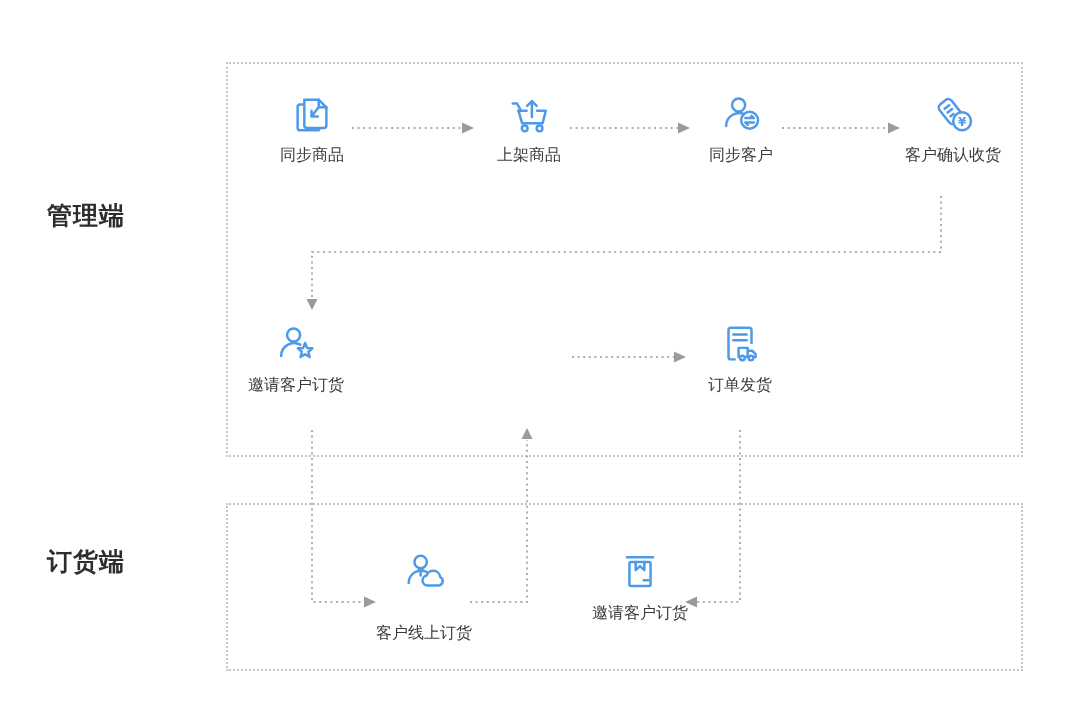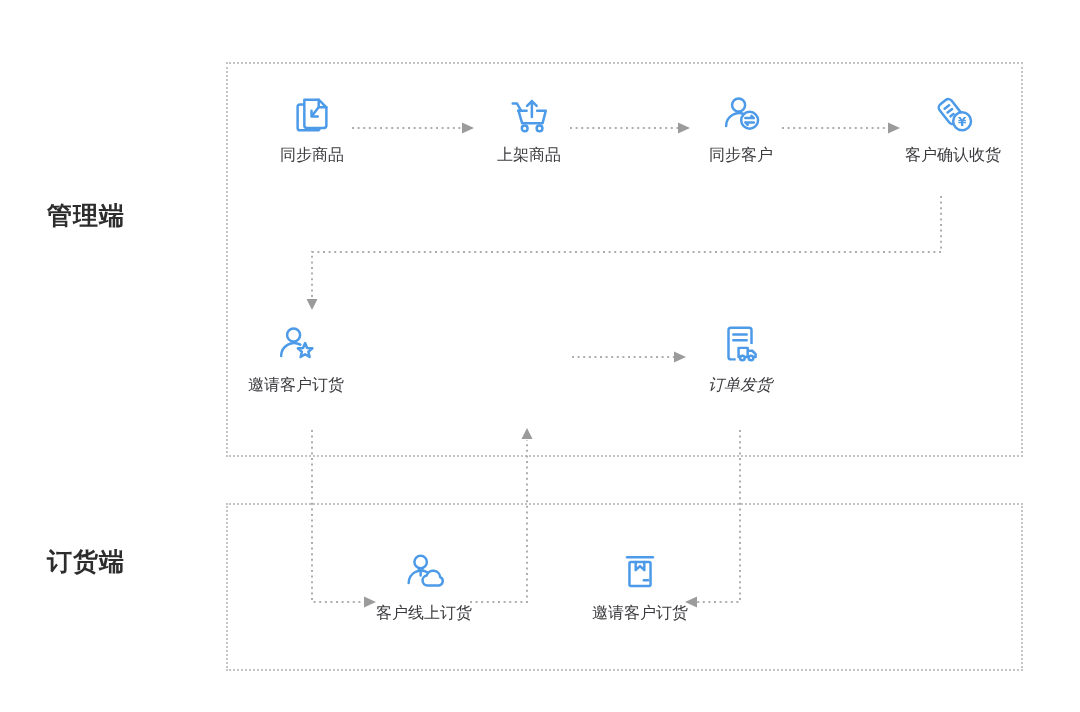--- a/index.html
+++ b/index.html
@@ -106,7 +106,7 @@
   </div>
 
 
-  <div class="node" style="left:740px;top:322px;font-style:italic;">
+  <div class="node" style="left:740px;top:322px;">
     <svg class="icon" viewBox="0 0 48 48">
       <rect class="ic" x="12" y="6" width="24" height="33" rx="2.5"></rect>
       <path class="ic" d="M17,13 h14 M17,19 h14"></path>

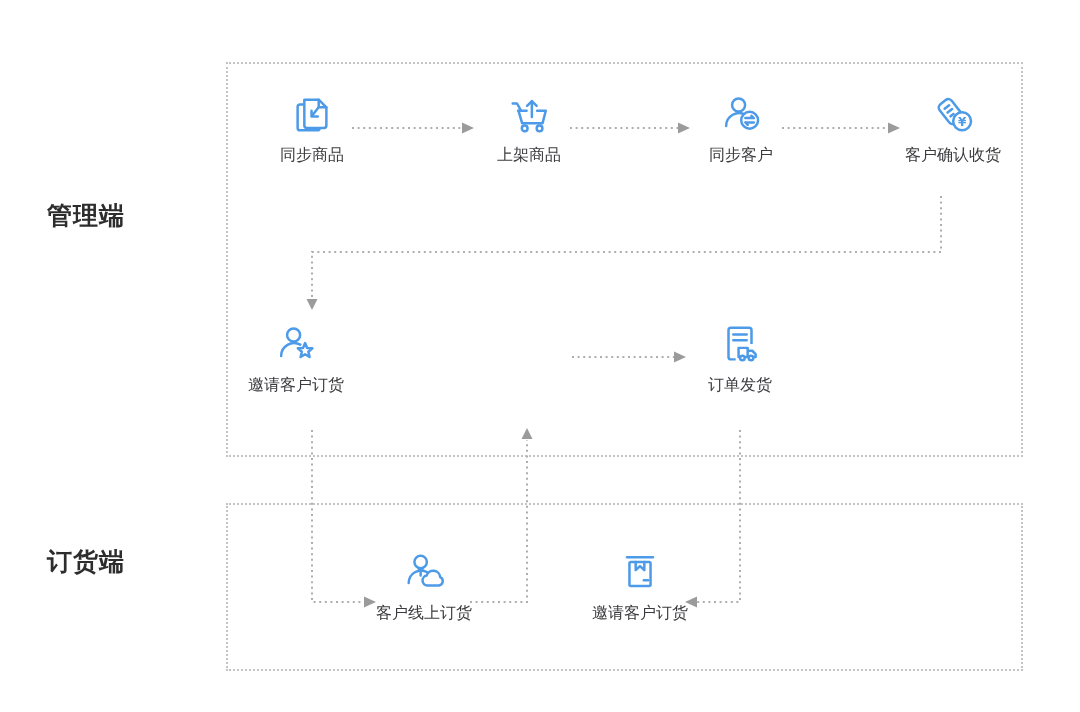--- a/index.html
+++ b/index.html
@@ -118,7 +118,7 @@
     <span class="nlabel">订单发货</span>
   </div>
 
-  <div class="node" style="left:424px;top:550px;">
+  <div class="node" style="left:424px;top:550px;gap:20px;">
     <svg class="icon" viewBox="0 0 48 48">
       <circle class="ic" cx="20.5" cy="12.5" r="6.5"></circle>
       <path class="ic" d="M8,34.5 a13,13 0 0 1 19.5,-11.3"></path>

